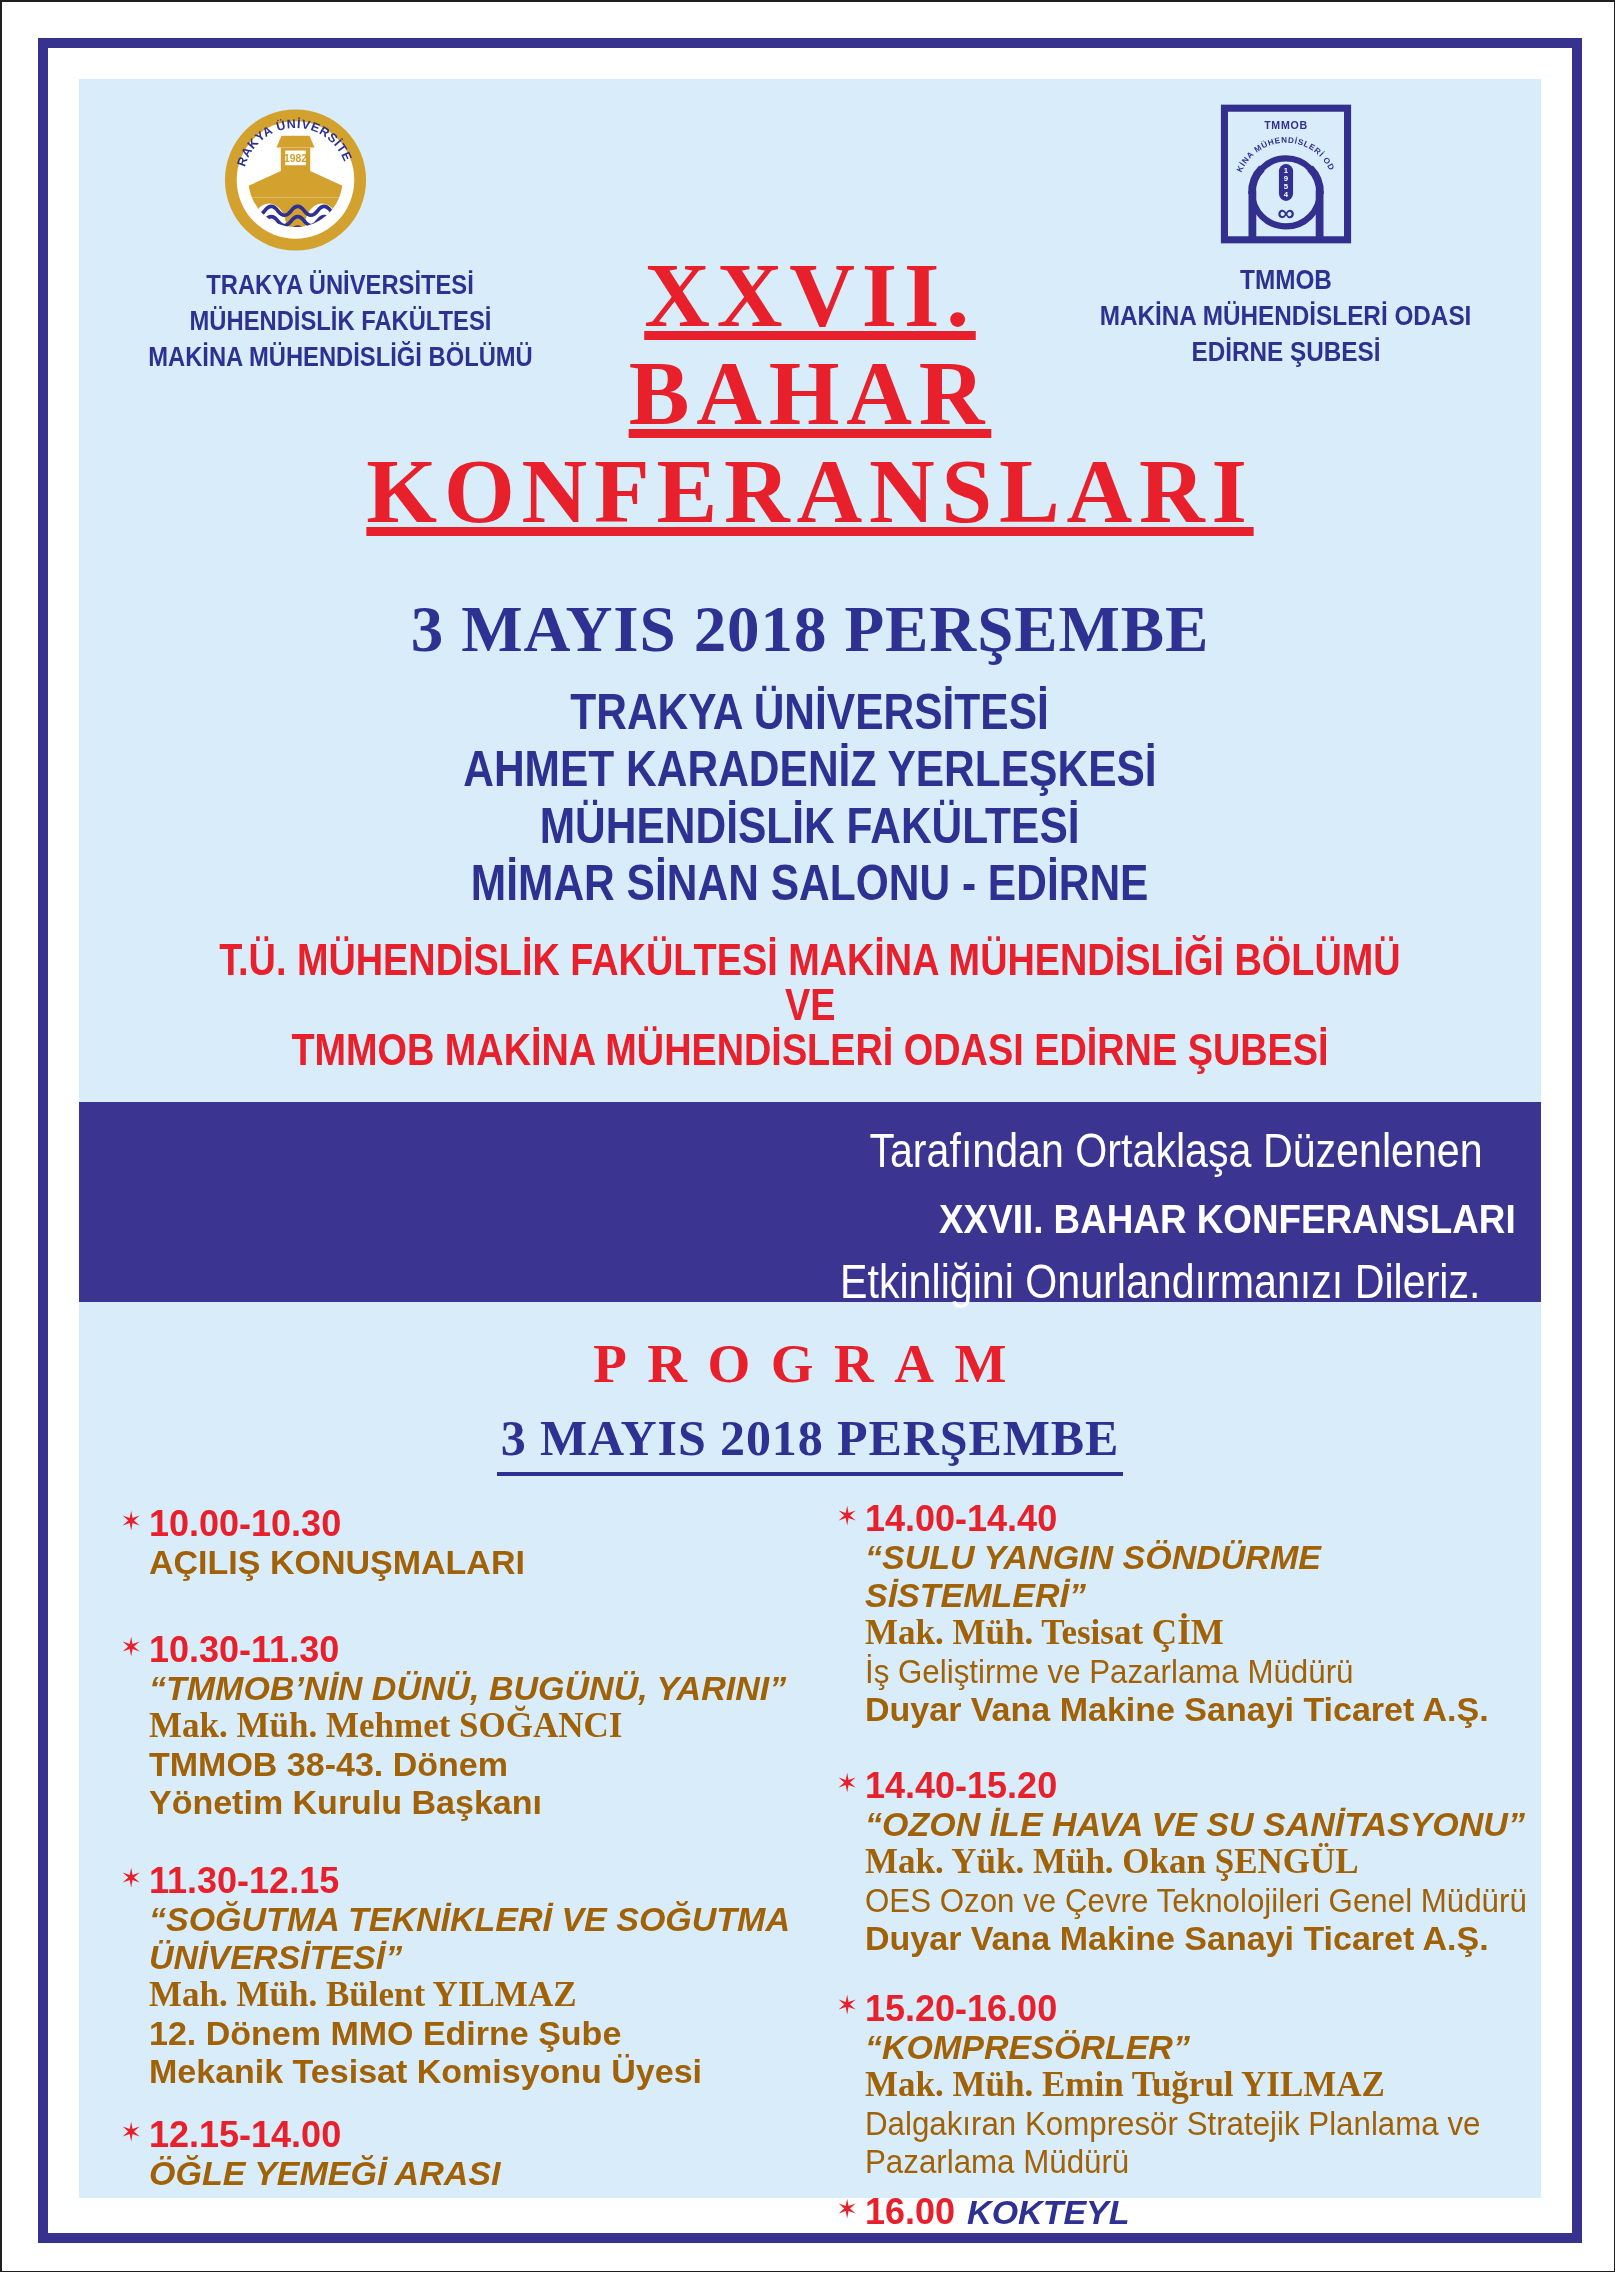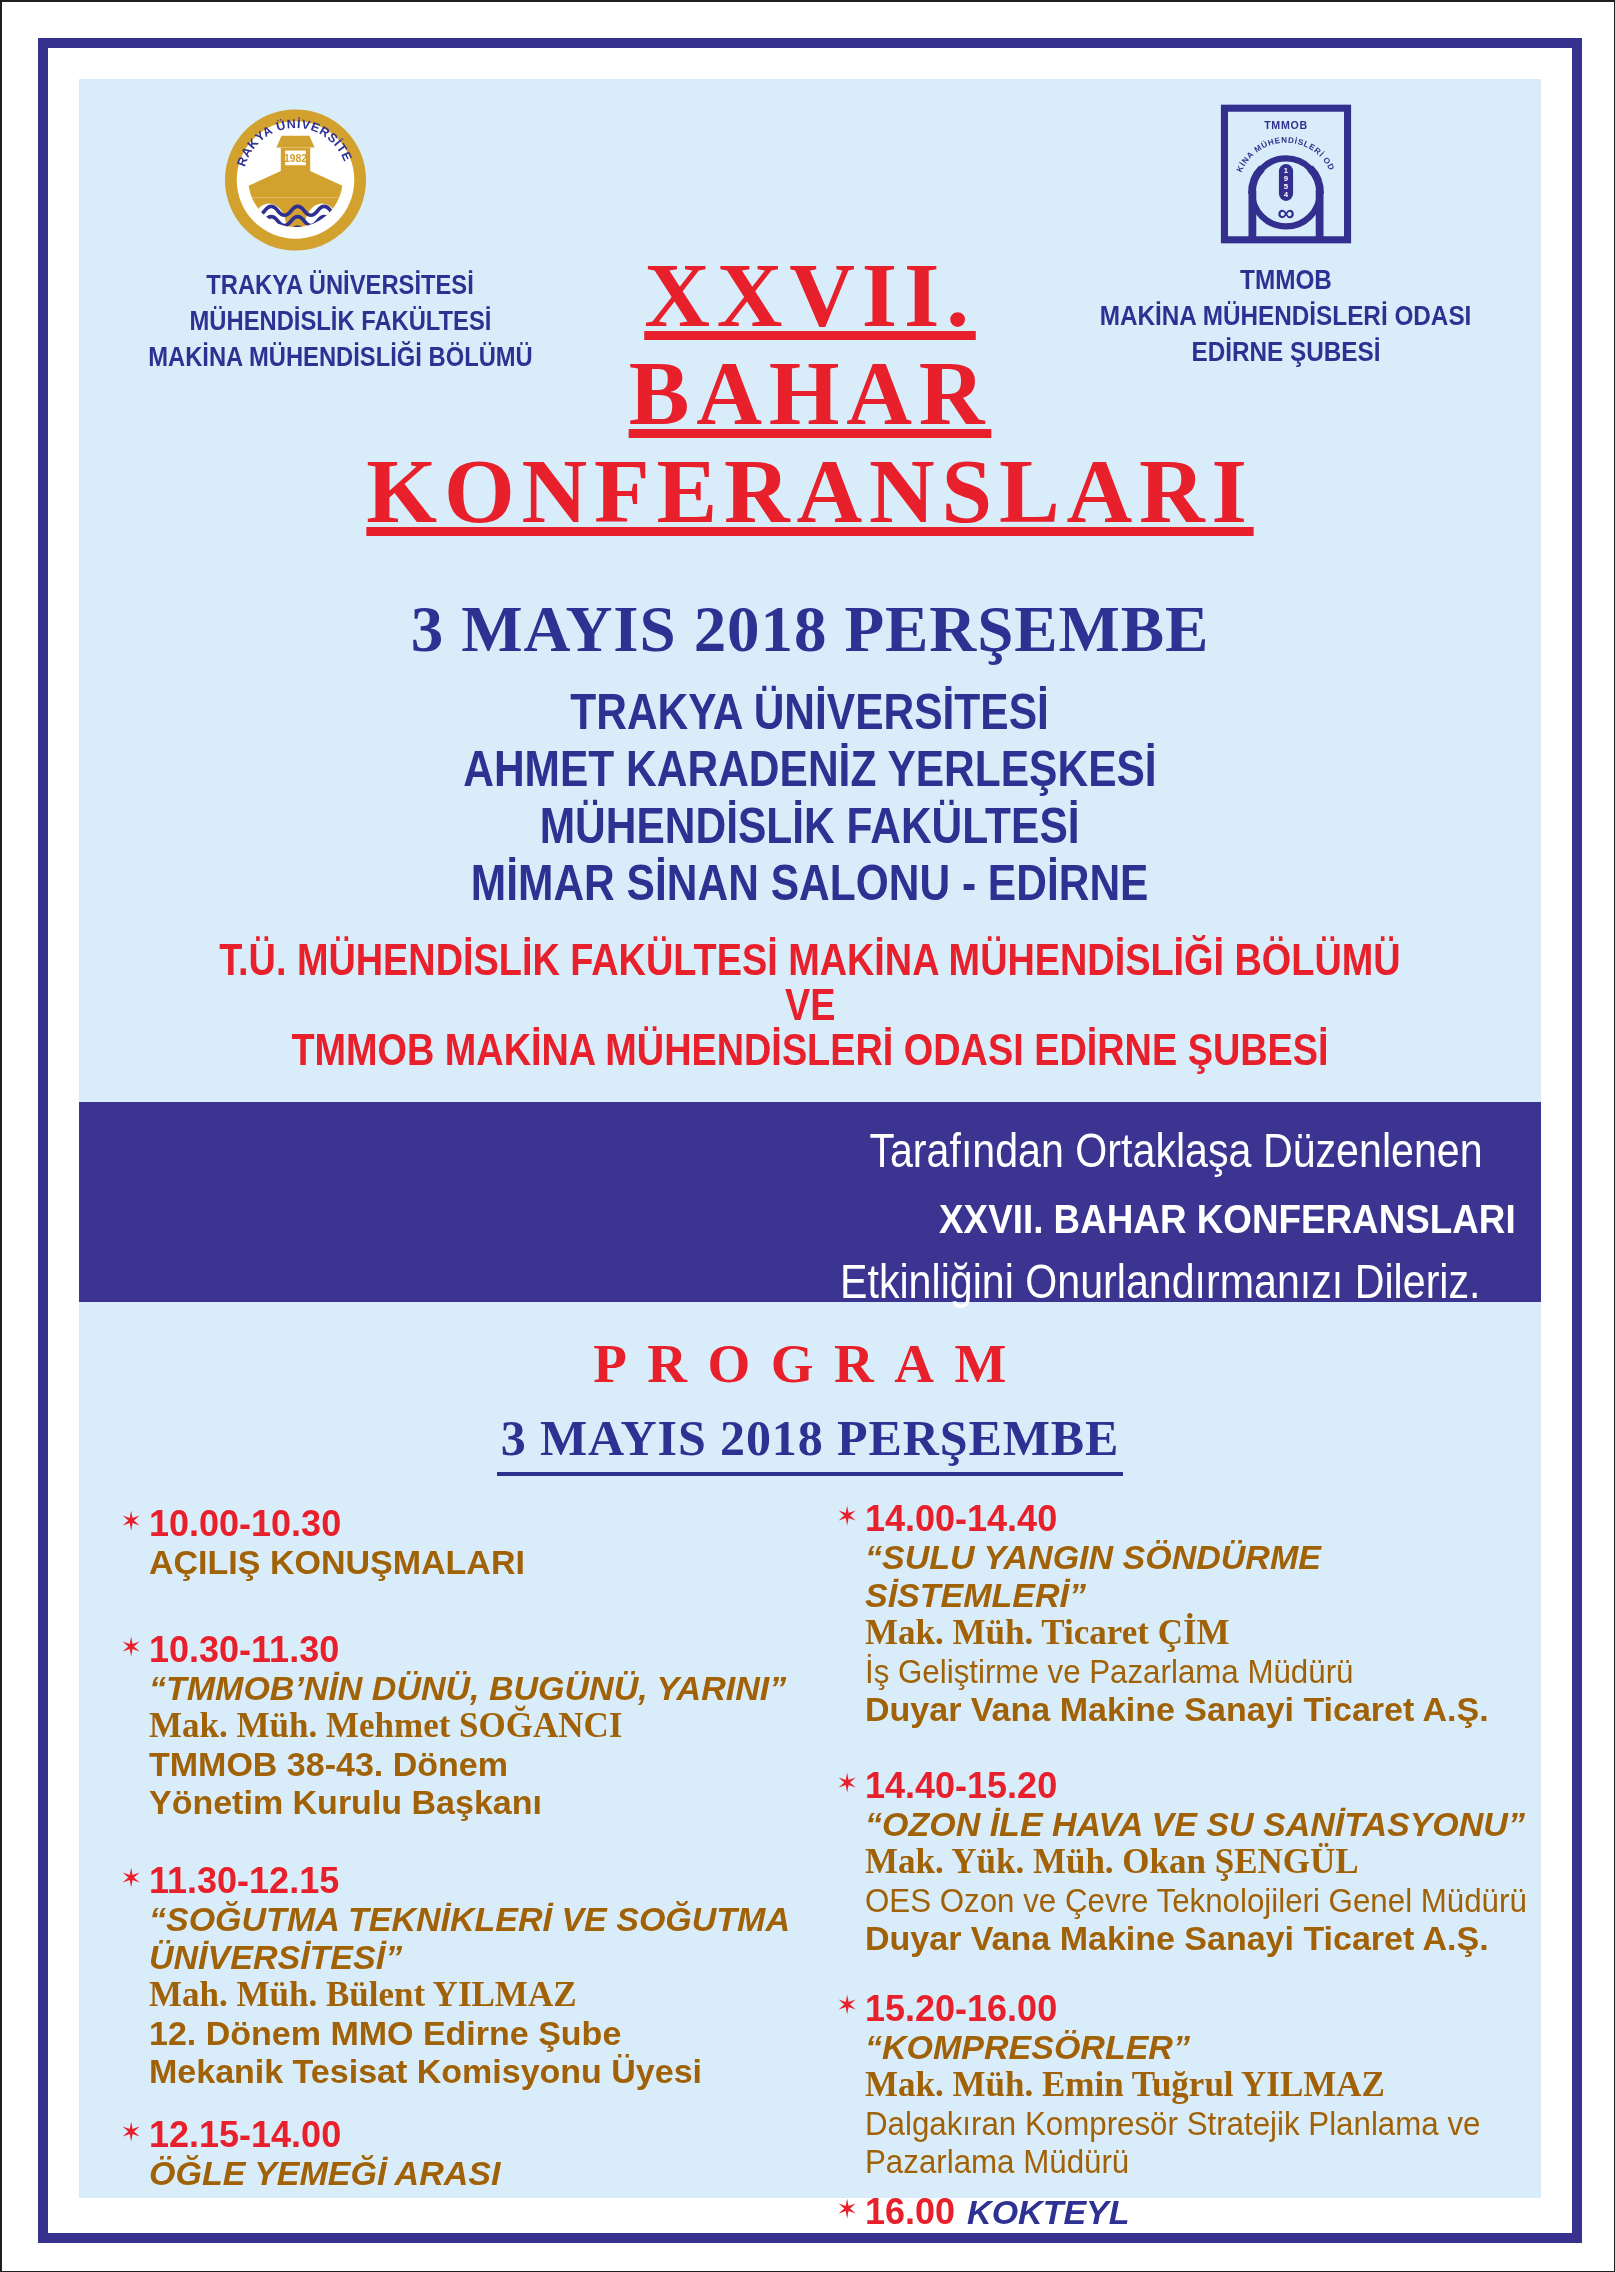--- a/index.html
+++ b/index.html
@@ -222,7 +222,7 @@
         <span class="star">✶</span>
         <div class="p-time">14.00-14.40</div>
         <div class="p-line l-title">“SULU YANGIN SÖNDÜRME SİSTEMLERİ”</div>
-        <div class="p-line l-speaker">Mak. Müh. Ticaret ÇİM</div>
+        <div class="p-line l-speaker">Mak. Müh. Tesisat ÇİM</div>
         <div class="p-line l-role"><span class="cxl">İş Geliştirme ve Pazarlama Müdürü</span></div>
         <div class="p-line l-roleb">Duyar Vana Makine Sanayi Ticaret A.Ş.</div>
       </div>

